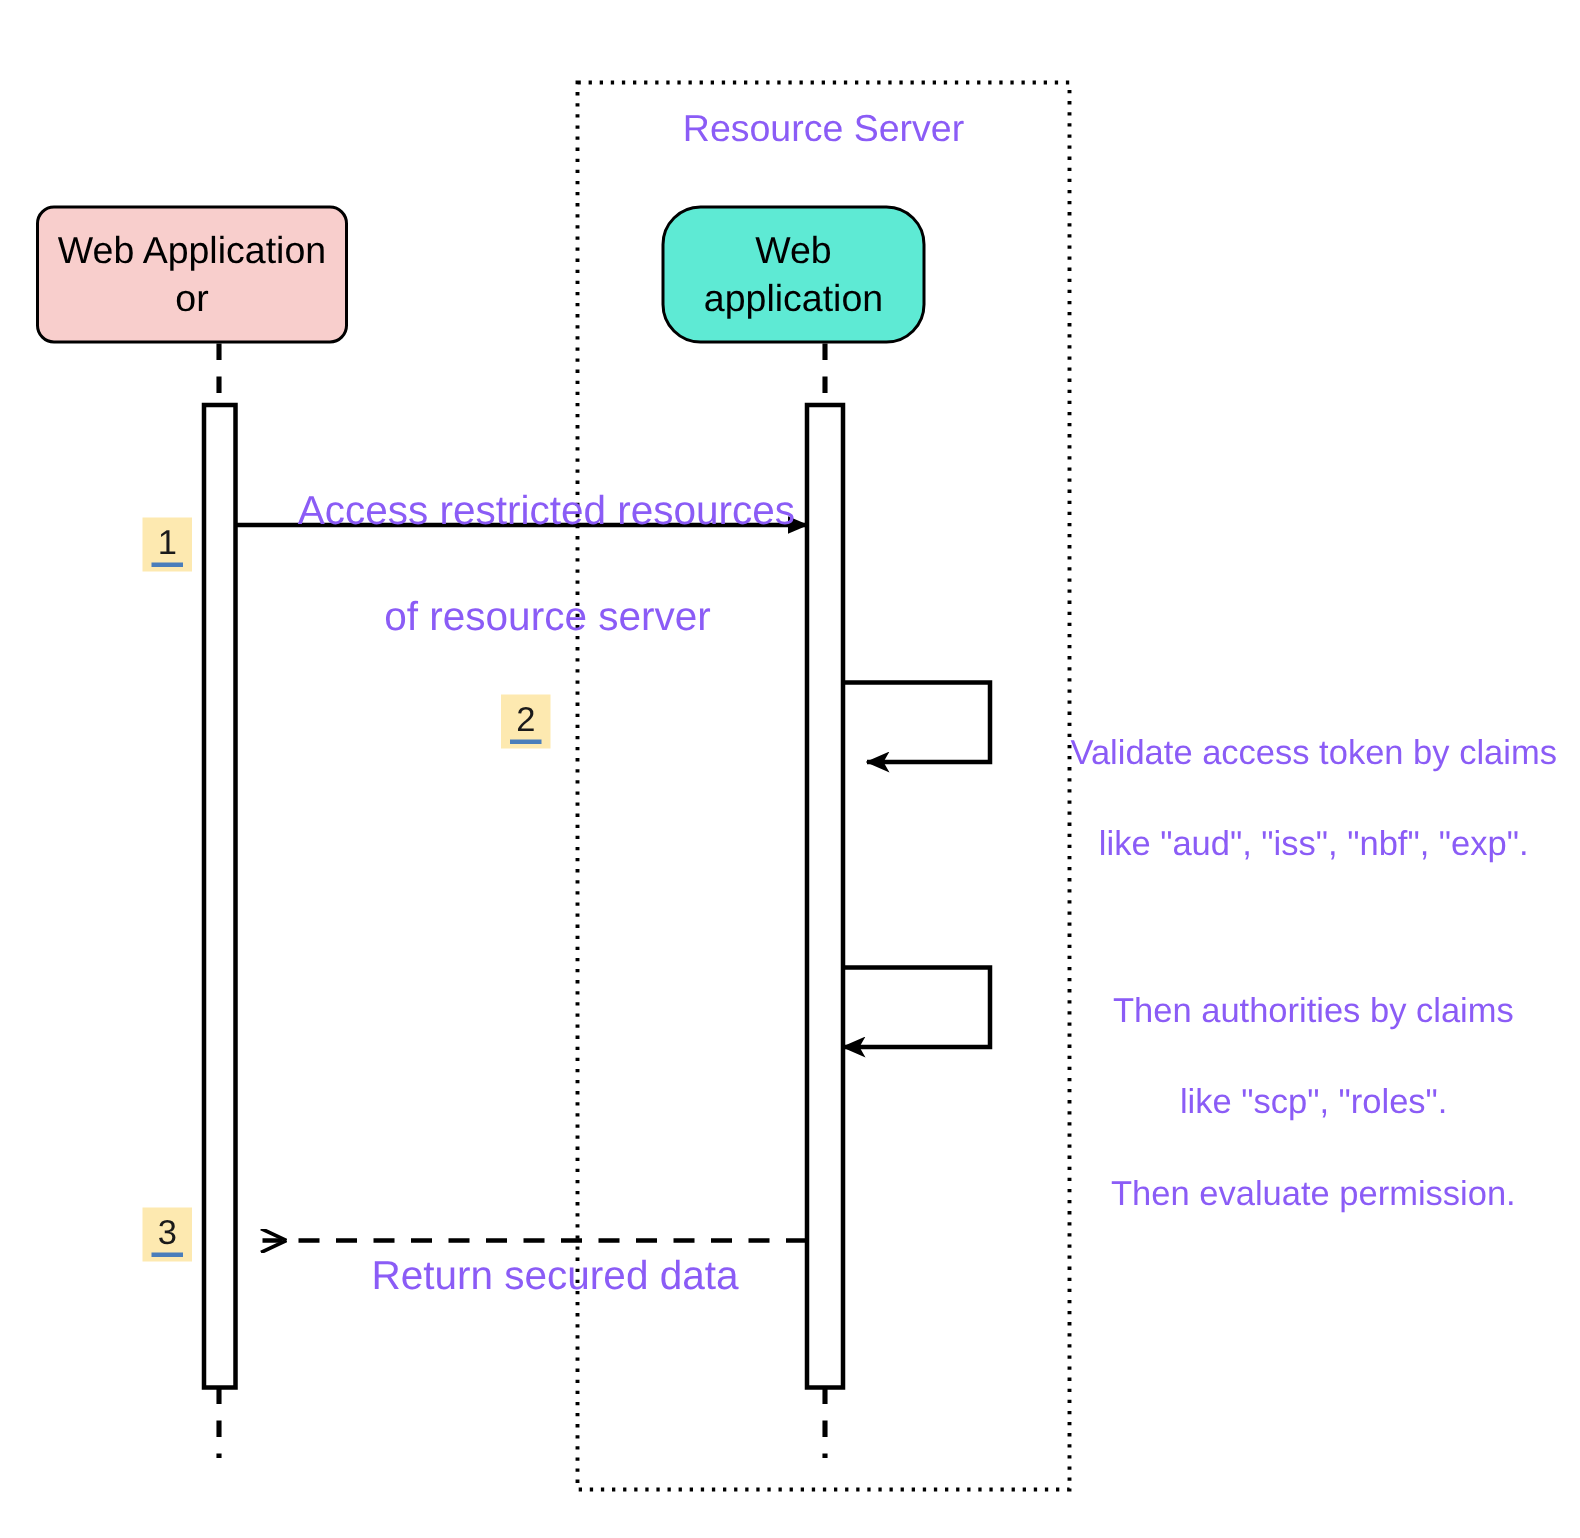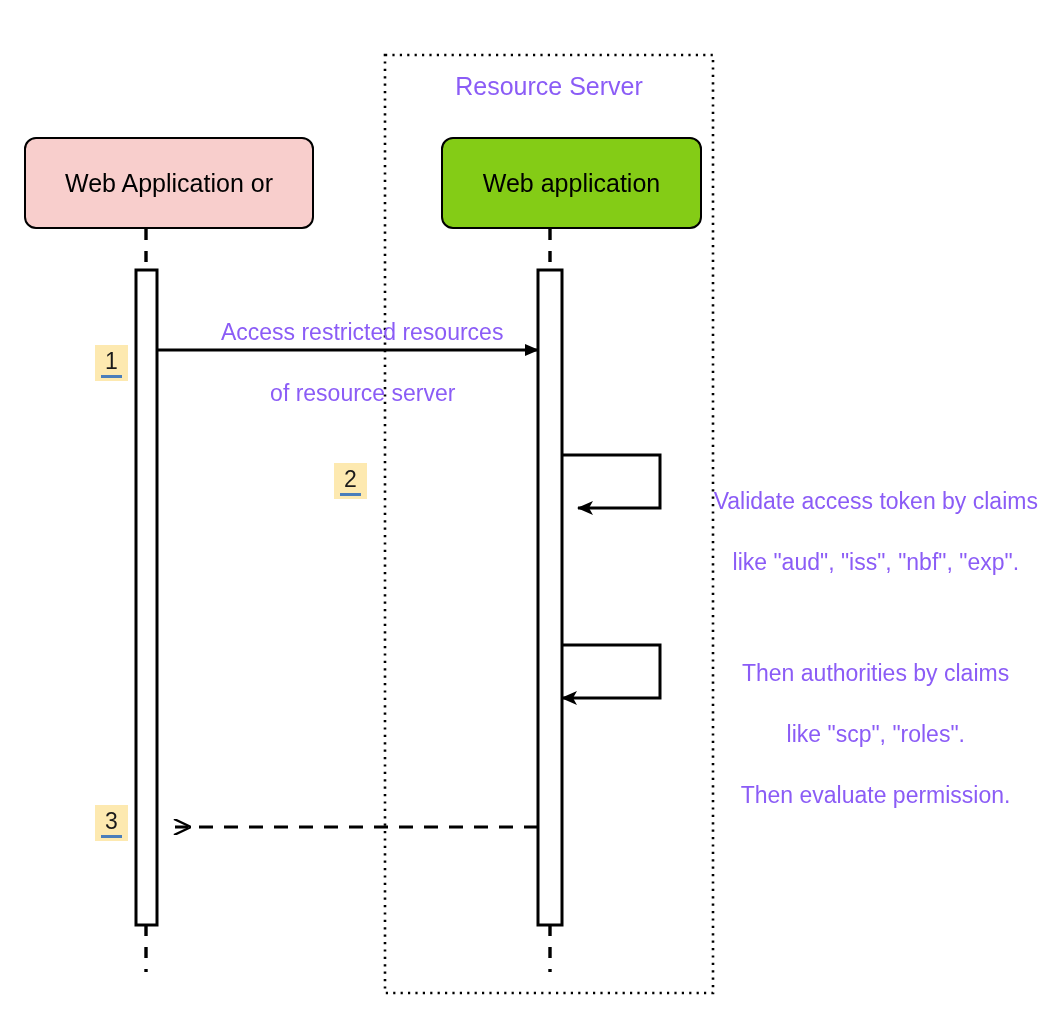--- a/index.html
+++ b/index.html
@@ -48,7 +48,7 @@
     color: #000000;
   }
   #participant-0 {
-    left: 24px; top: 137px; width: 290px; height: 92px;
+    left: 24px; top: 137px; width: 208px; height: 92px;
     background: #f8cecc;
   }
   #participant-1 {

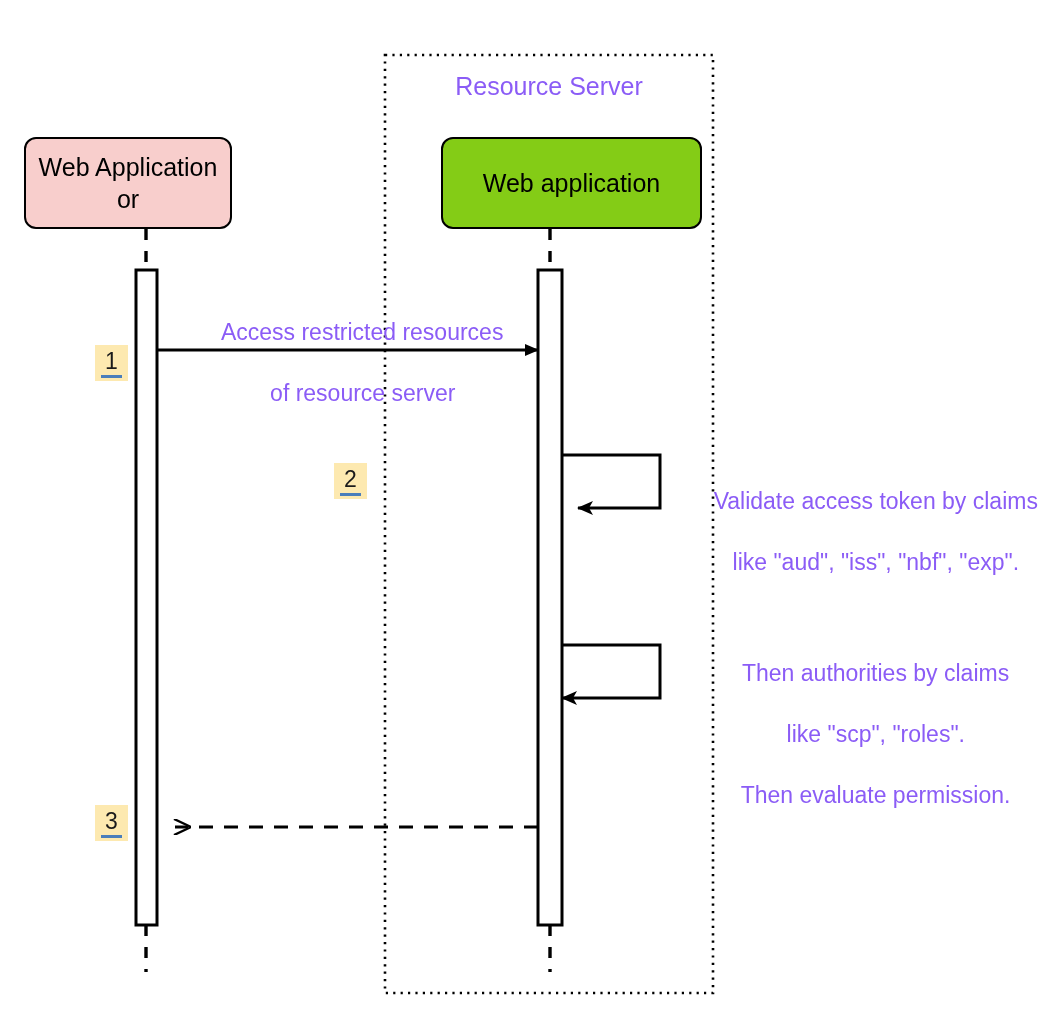--- a/index.html
+++ b/index.html
@@ -52,8 +52,9 @@
     background: #f8cecc;
   }
   #participant-1 {
-    left: 441px; top: 137px; width: 261px; height: 92px;
-    background: #84cc16;
+    left: 441px; top: 137px; width: 176px; height: 92px;
+    background: #5eead4;
+    border-radius: 26px;
   }
 
   

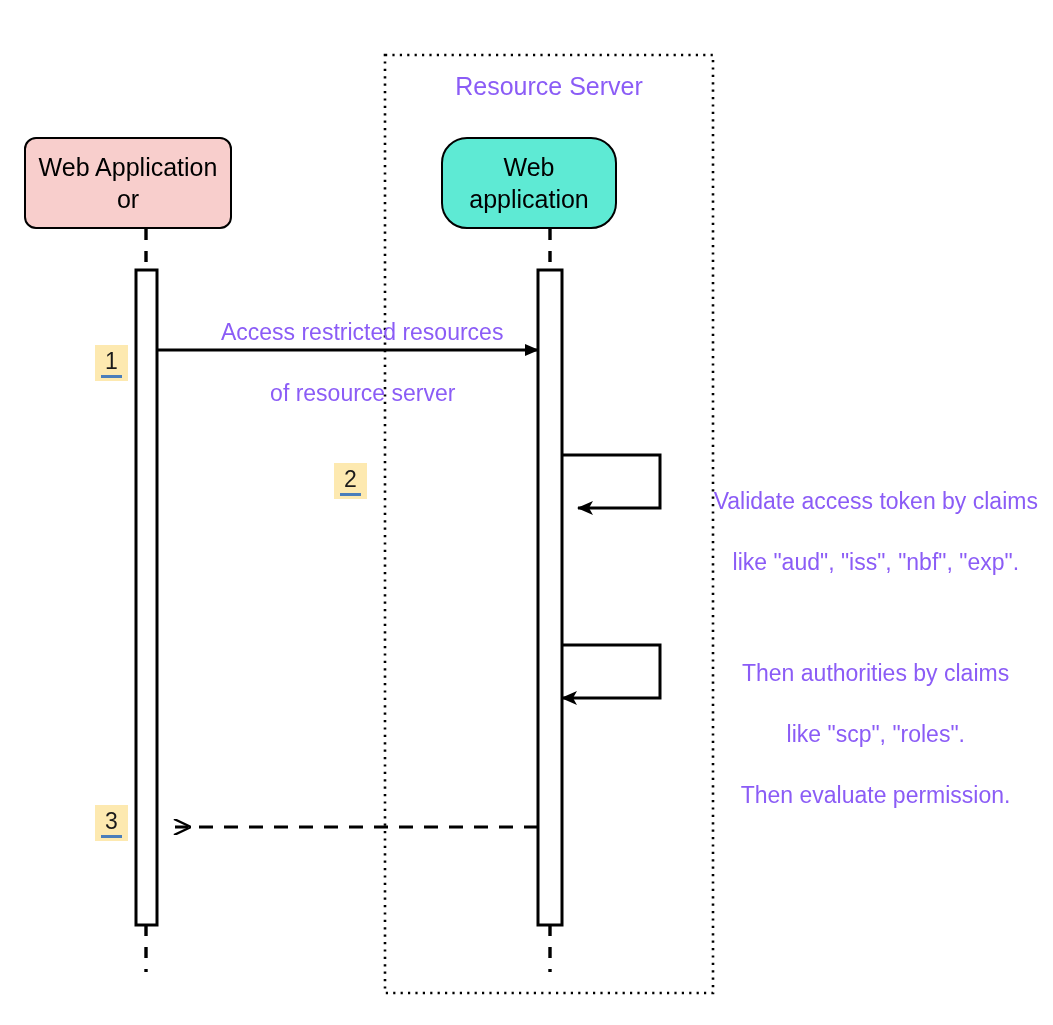--- a/index.html
+++ b/index.html
@@ -67,7 +67,7 @@
   
   .msg-label {
     text-align: center;
-    font-size: 23px;
+    font-size: 27px;
     line-height: 1.32;
   }
   #msg-label-1 { left: 160px; top: 287px; width: 380px; }

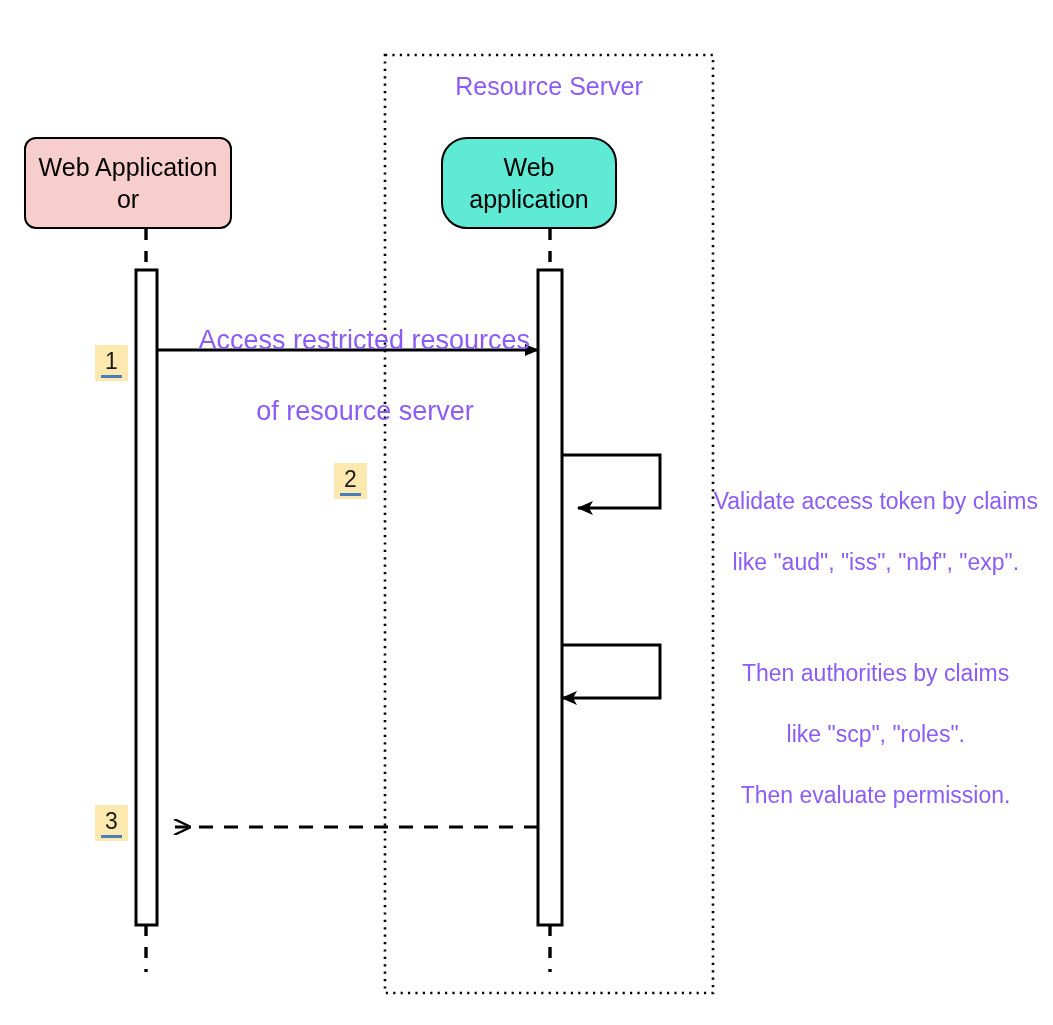--- a/index.html
+++ b/index.html
@@ -175,6 +175,9 @@
     <span>Then evaluate permission.</span>
   </div>
 
+  <div class="lbl msg-label" id="msg-label-3">
+    <span>Return secured data</span>
+  </div>
 
   <div class="step-marker" id="step-marker-1">
     <span class="step-num">1</span>

